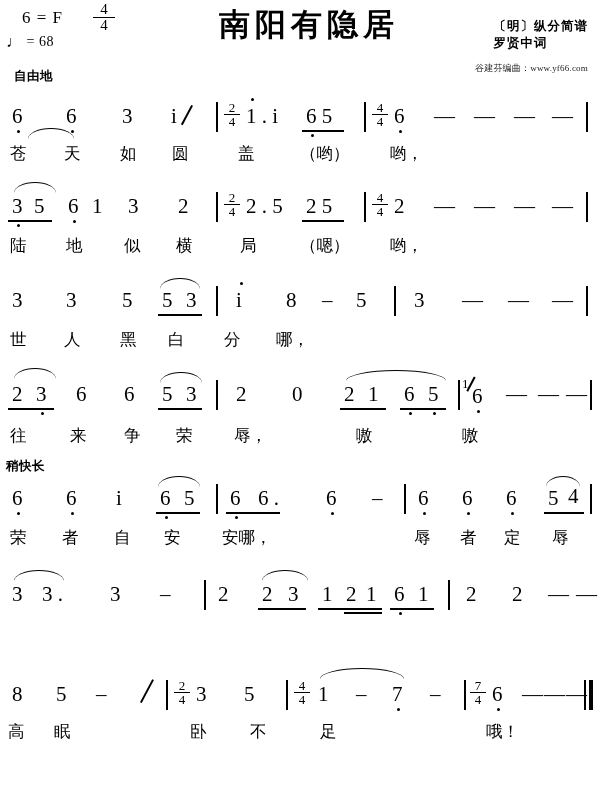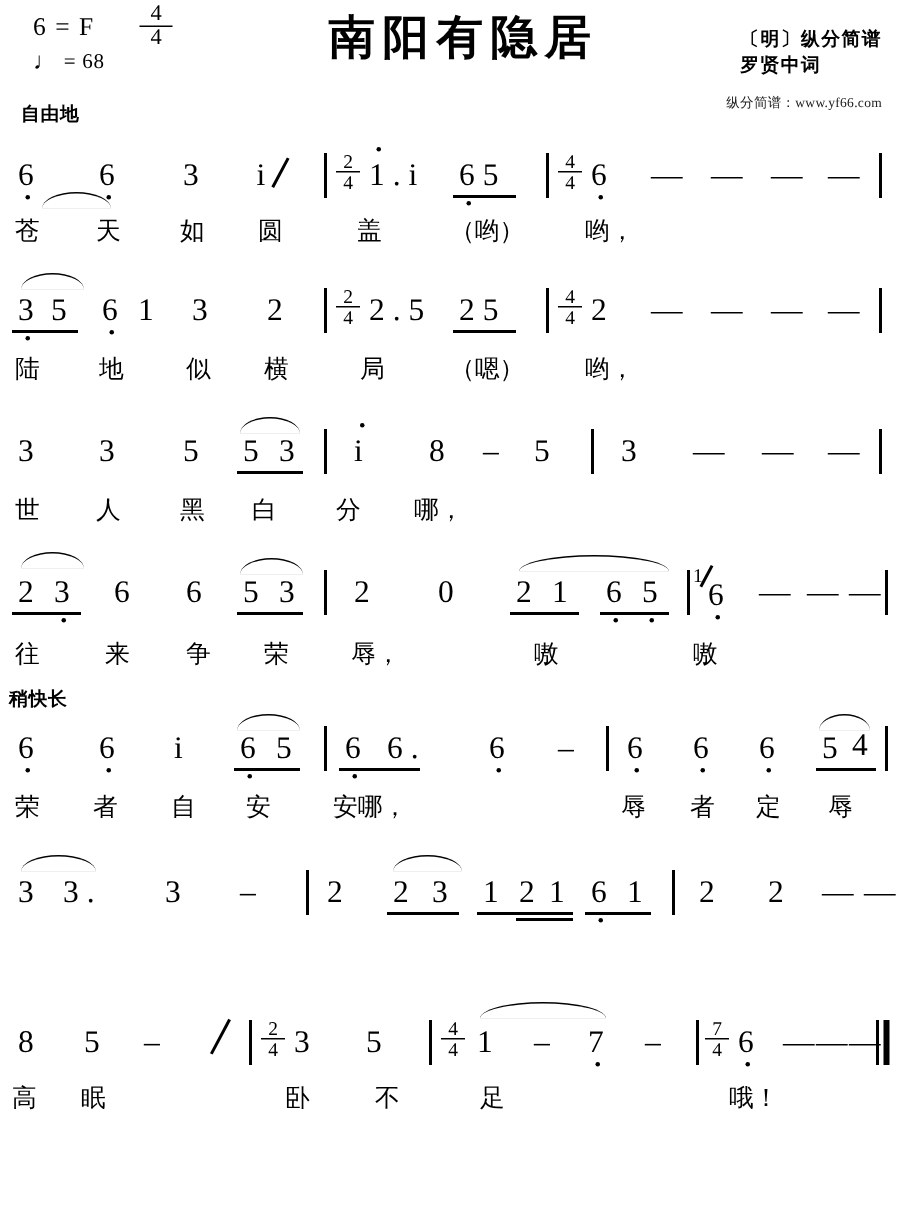--- a/index.html
+++ b/index.html
@@ -54,7 +54,7 @@
   }
   .tempo {
     position: absolute;
-    left: 22px;
+    left: 6px;
     top: 33px;
     font-size: 14px;
     letter-spacing: 0.5px;

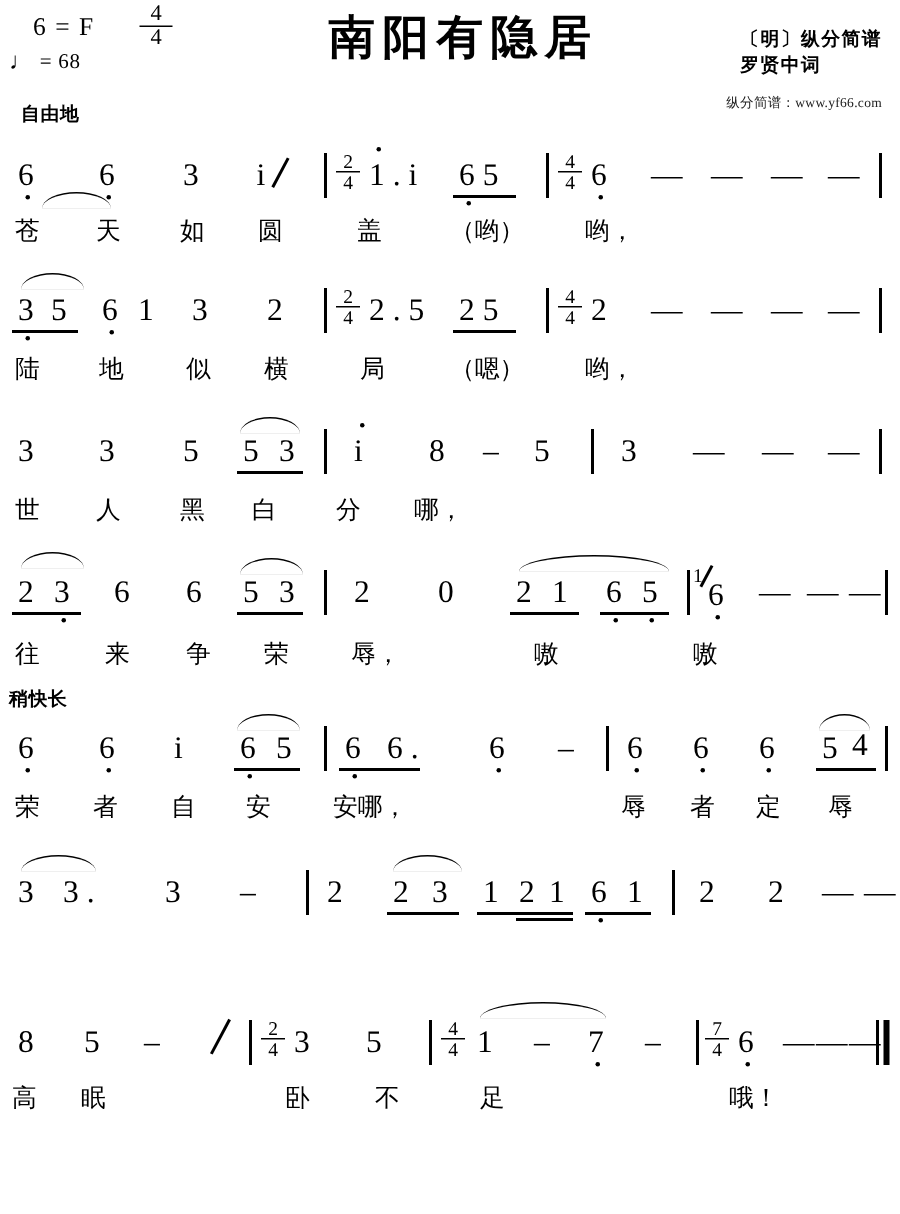--- a/index.html
+++ b/index.html
@@ -229,7 +229,7 @@
       <div>〔明〕纵分简谱</div>
       <div>罗贤中词</div>
     </div>
-    <div class="site">纵分简谱：www.yf66.com</div>
+    <div class="site">谷建芬编曲：www.yf66.com</div>
     <div class="expr" style="left:14px; top:68px;">自由地</div>
   </div>
 

